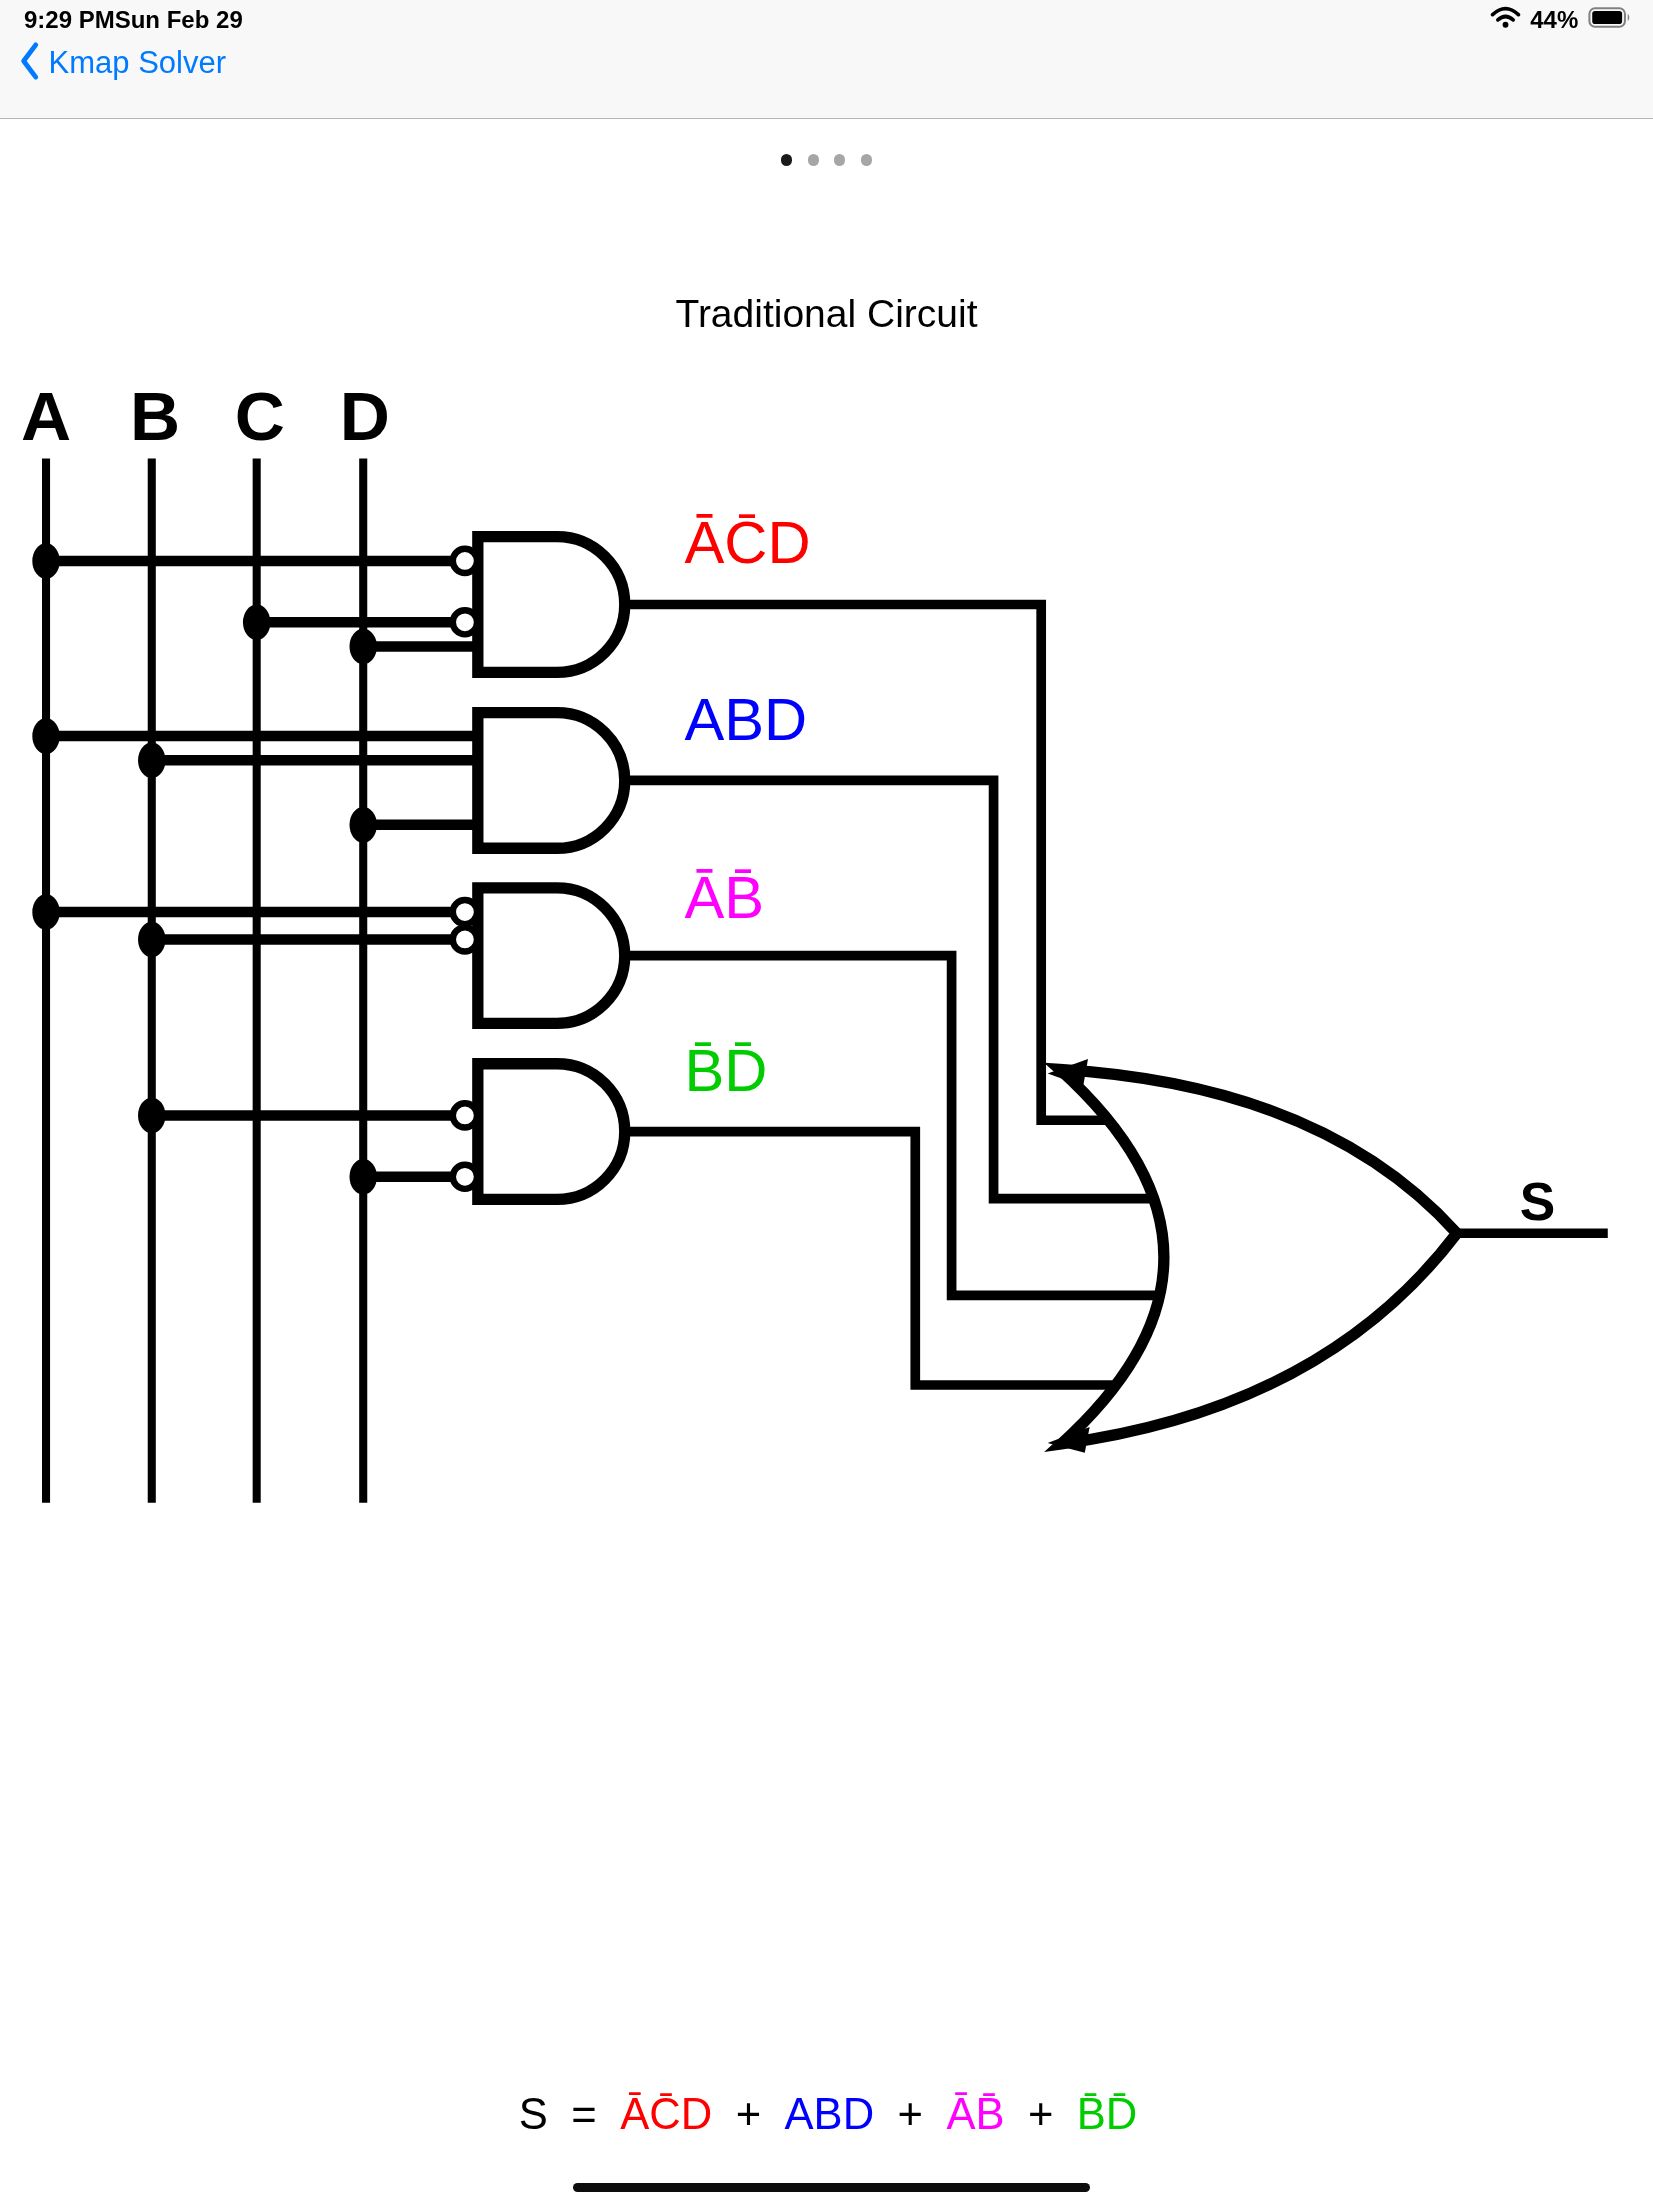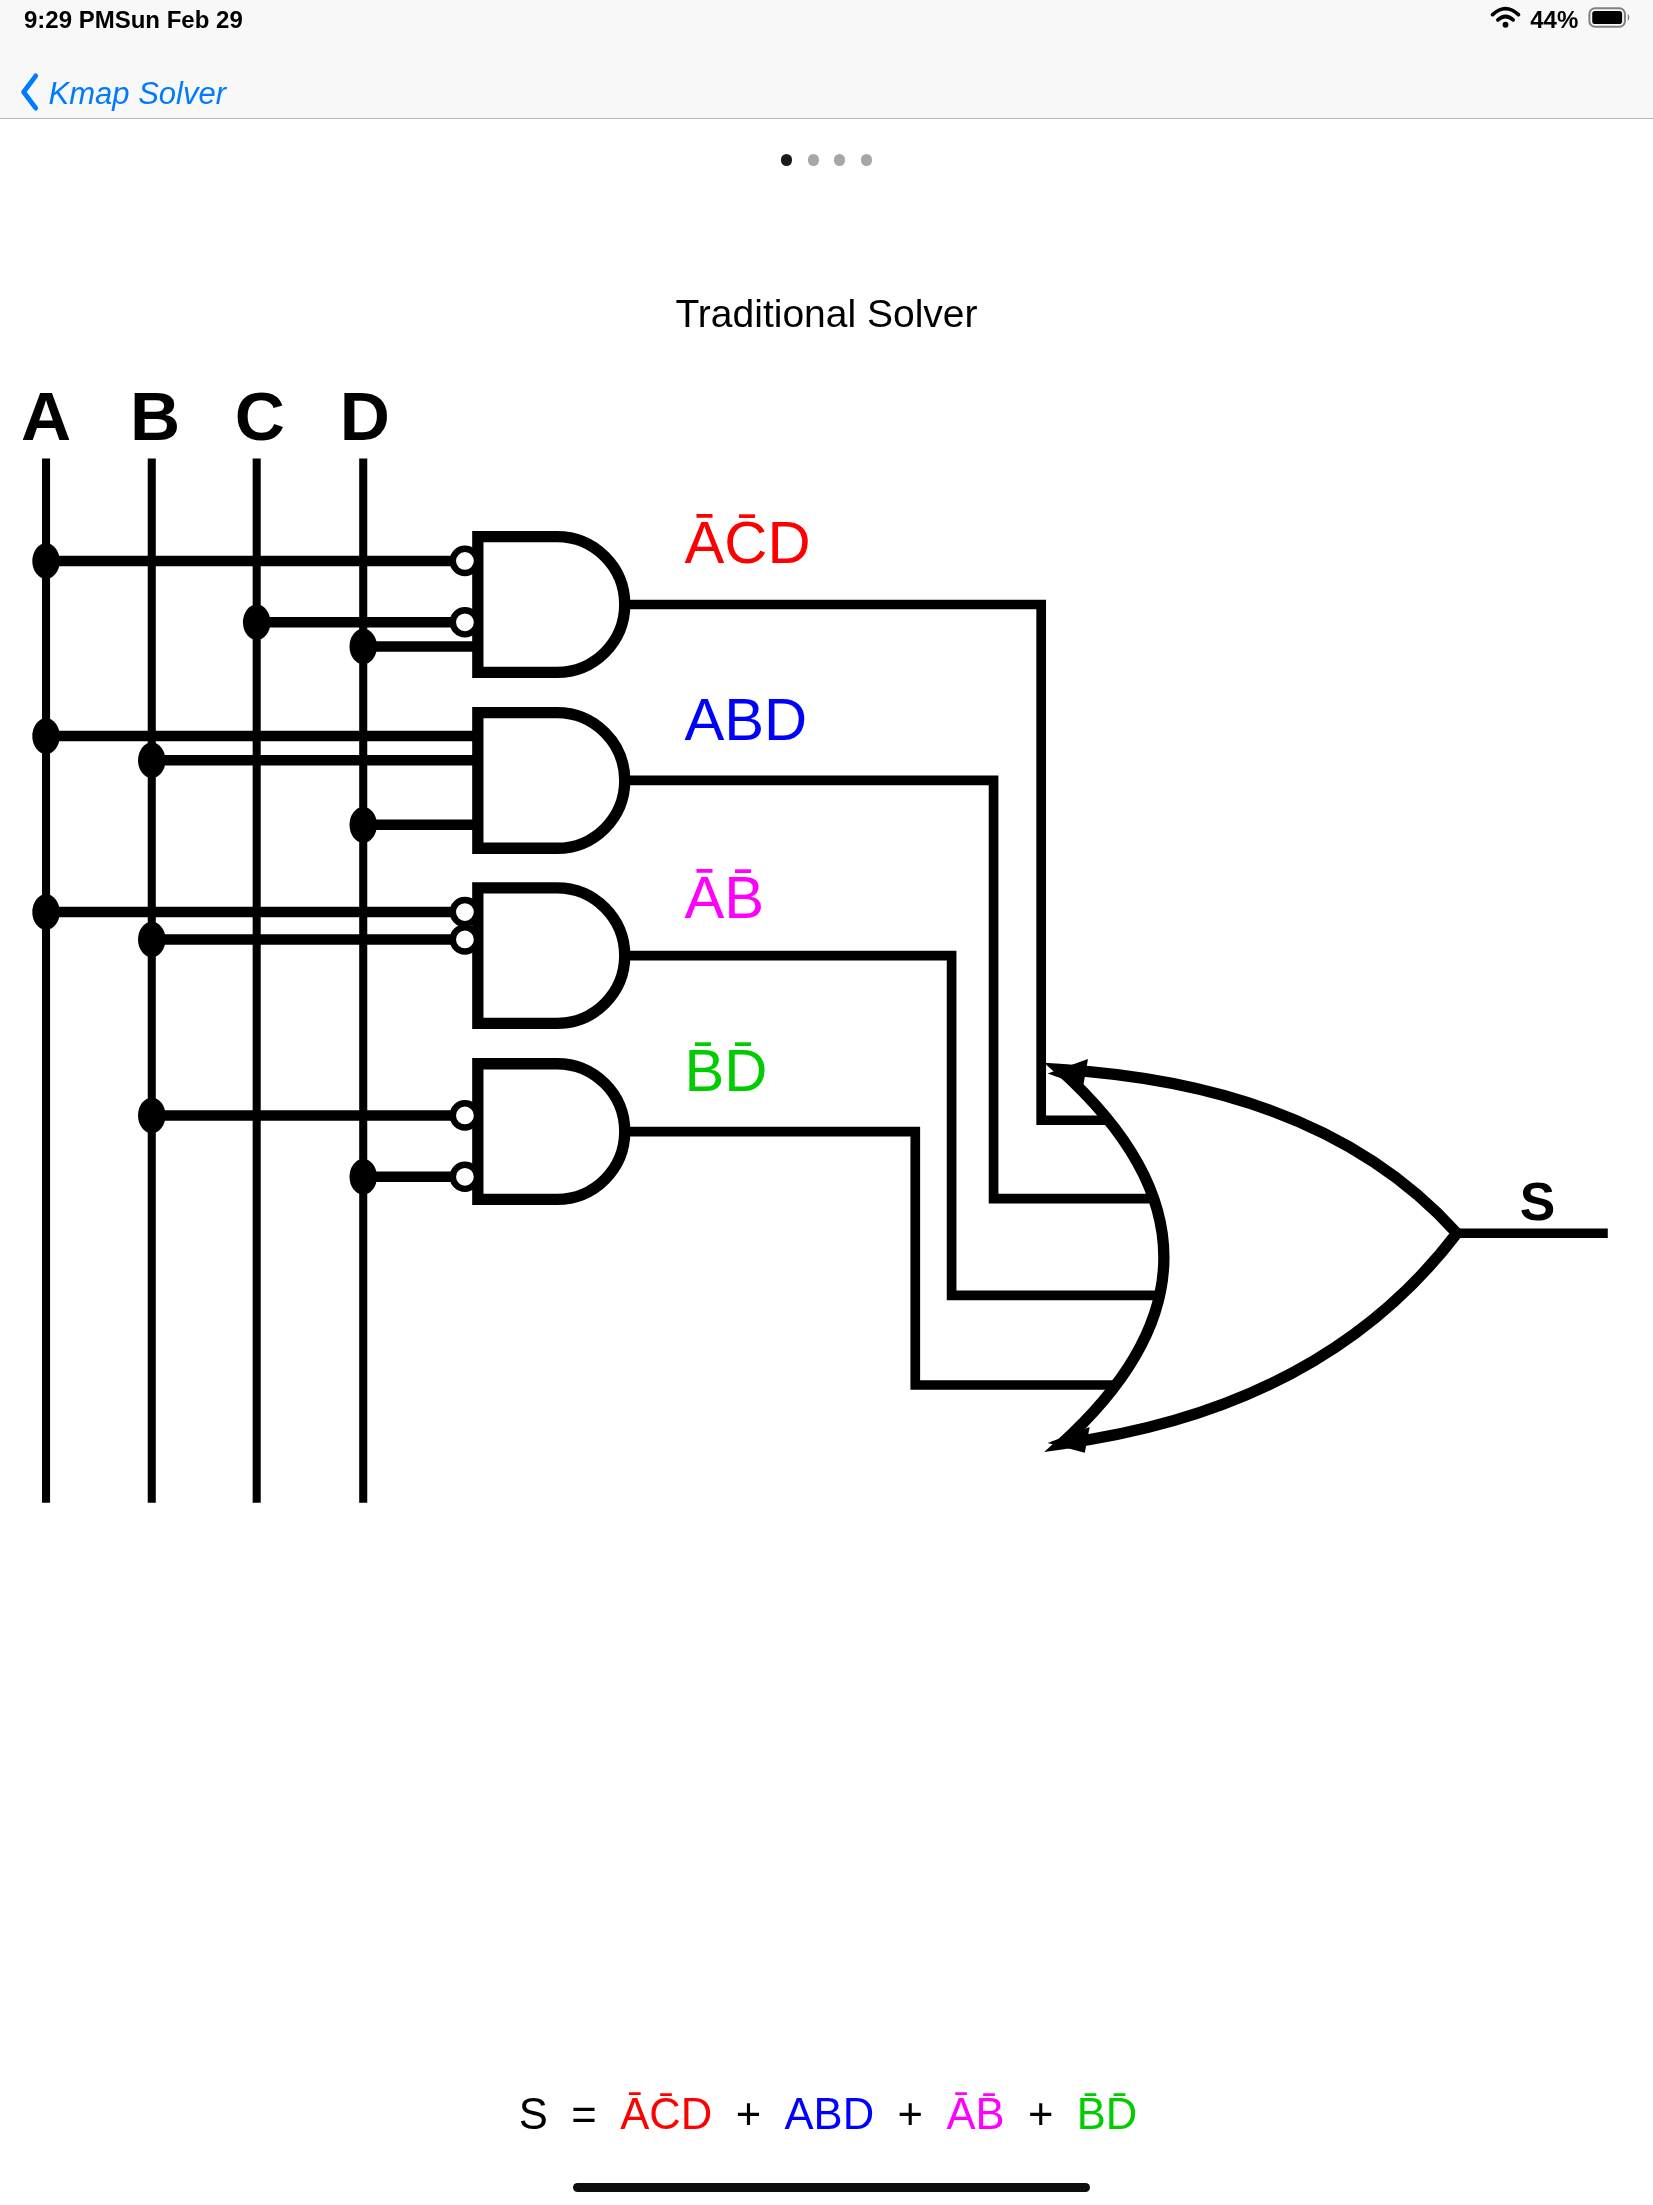--- a/index.html
+++ b/index.html
@@ -19,8 +19,8 @@
   .status-left{display:flex;margin-left:24px;align-items:center;}
   .status-right{margin-left:auto;margin-right:21px;display:flex;gap:9.7px;align-items:center;}
   .navrow{
-    position:absolute;left:0;top:48px;width:1653px;height:68px;
-    display:flex;align-items:flex-end;font-style:italic;
+    position:absolute;left:0;top:40px;width:1653px;height:68px;
+    display:flex;align-items:flex-start;
   }
   .backbtn{display:flex;align-items:center;gap:8px;margin-left:18px;cursor:pointer;}
   .backlabel{font-size:31px;color:#007aff;}

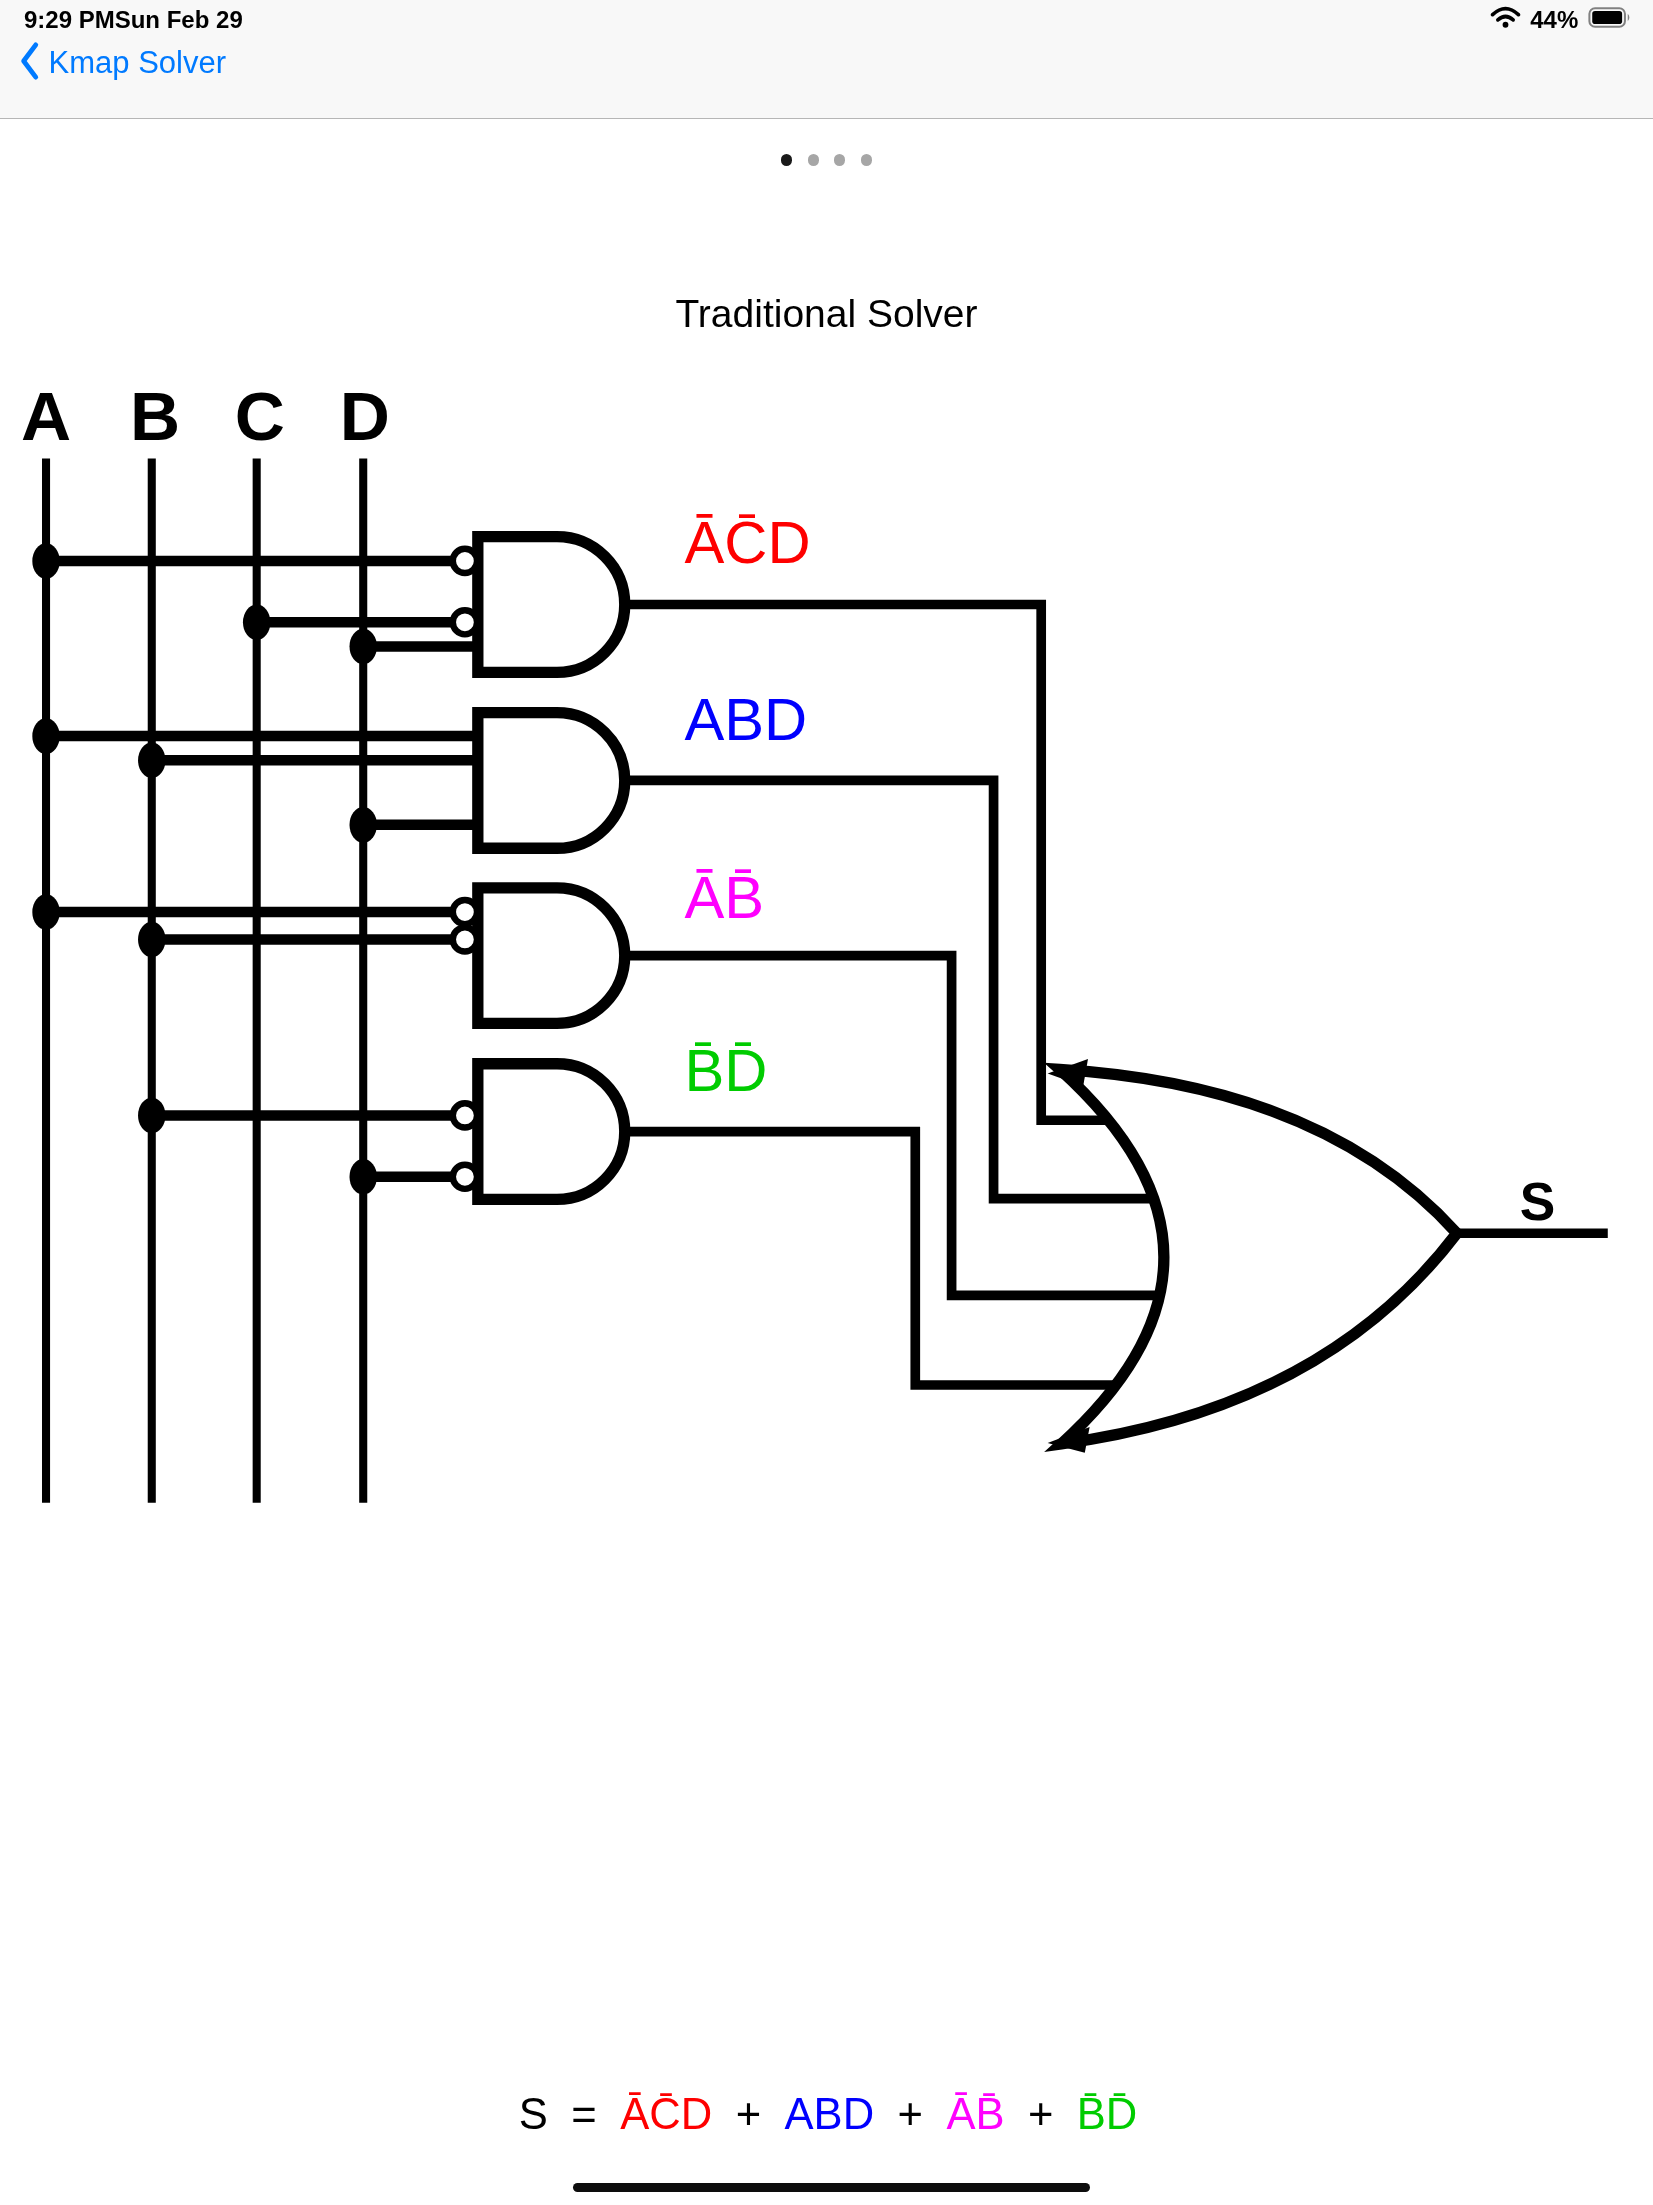--- a/index.html
+++ b/index.html
@@ -97,7 +97,7 @@
   <span class="dot"></span>
 </div>
 
-<div class="pagetitle">Traditional Solver</div>
+<div class="pagetitle">Traditional Circuit</div>
 
 <svg class="circuit-svg" viewBox="0 0 2048 2732">
 

